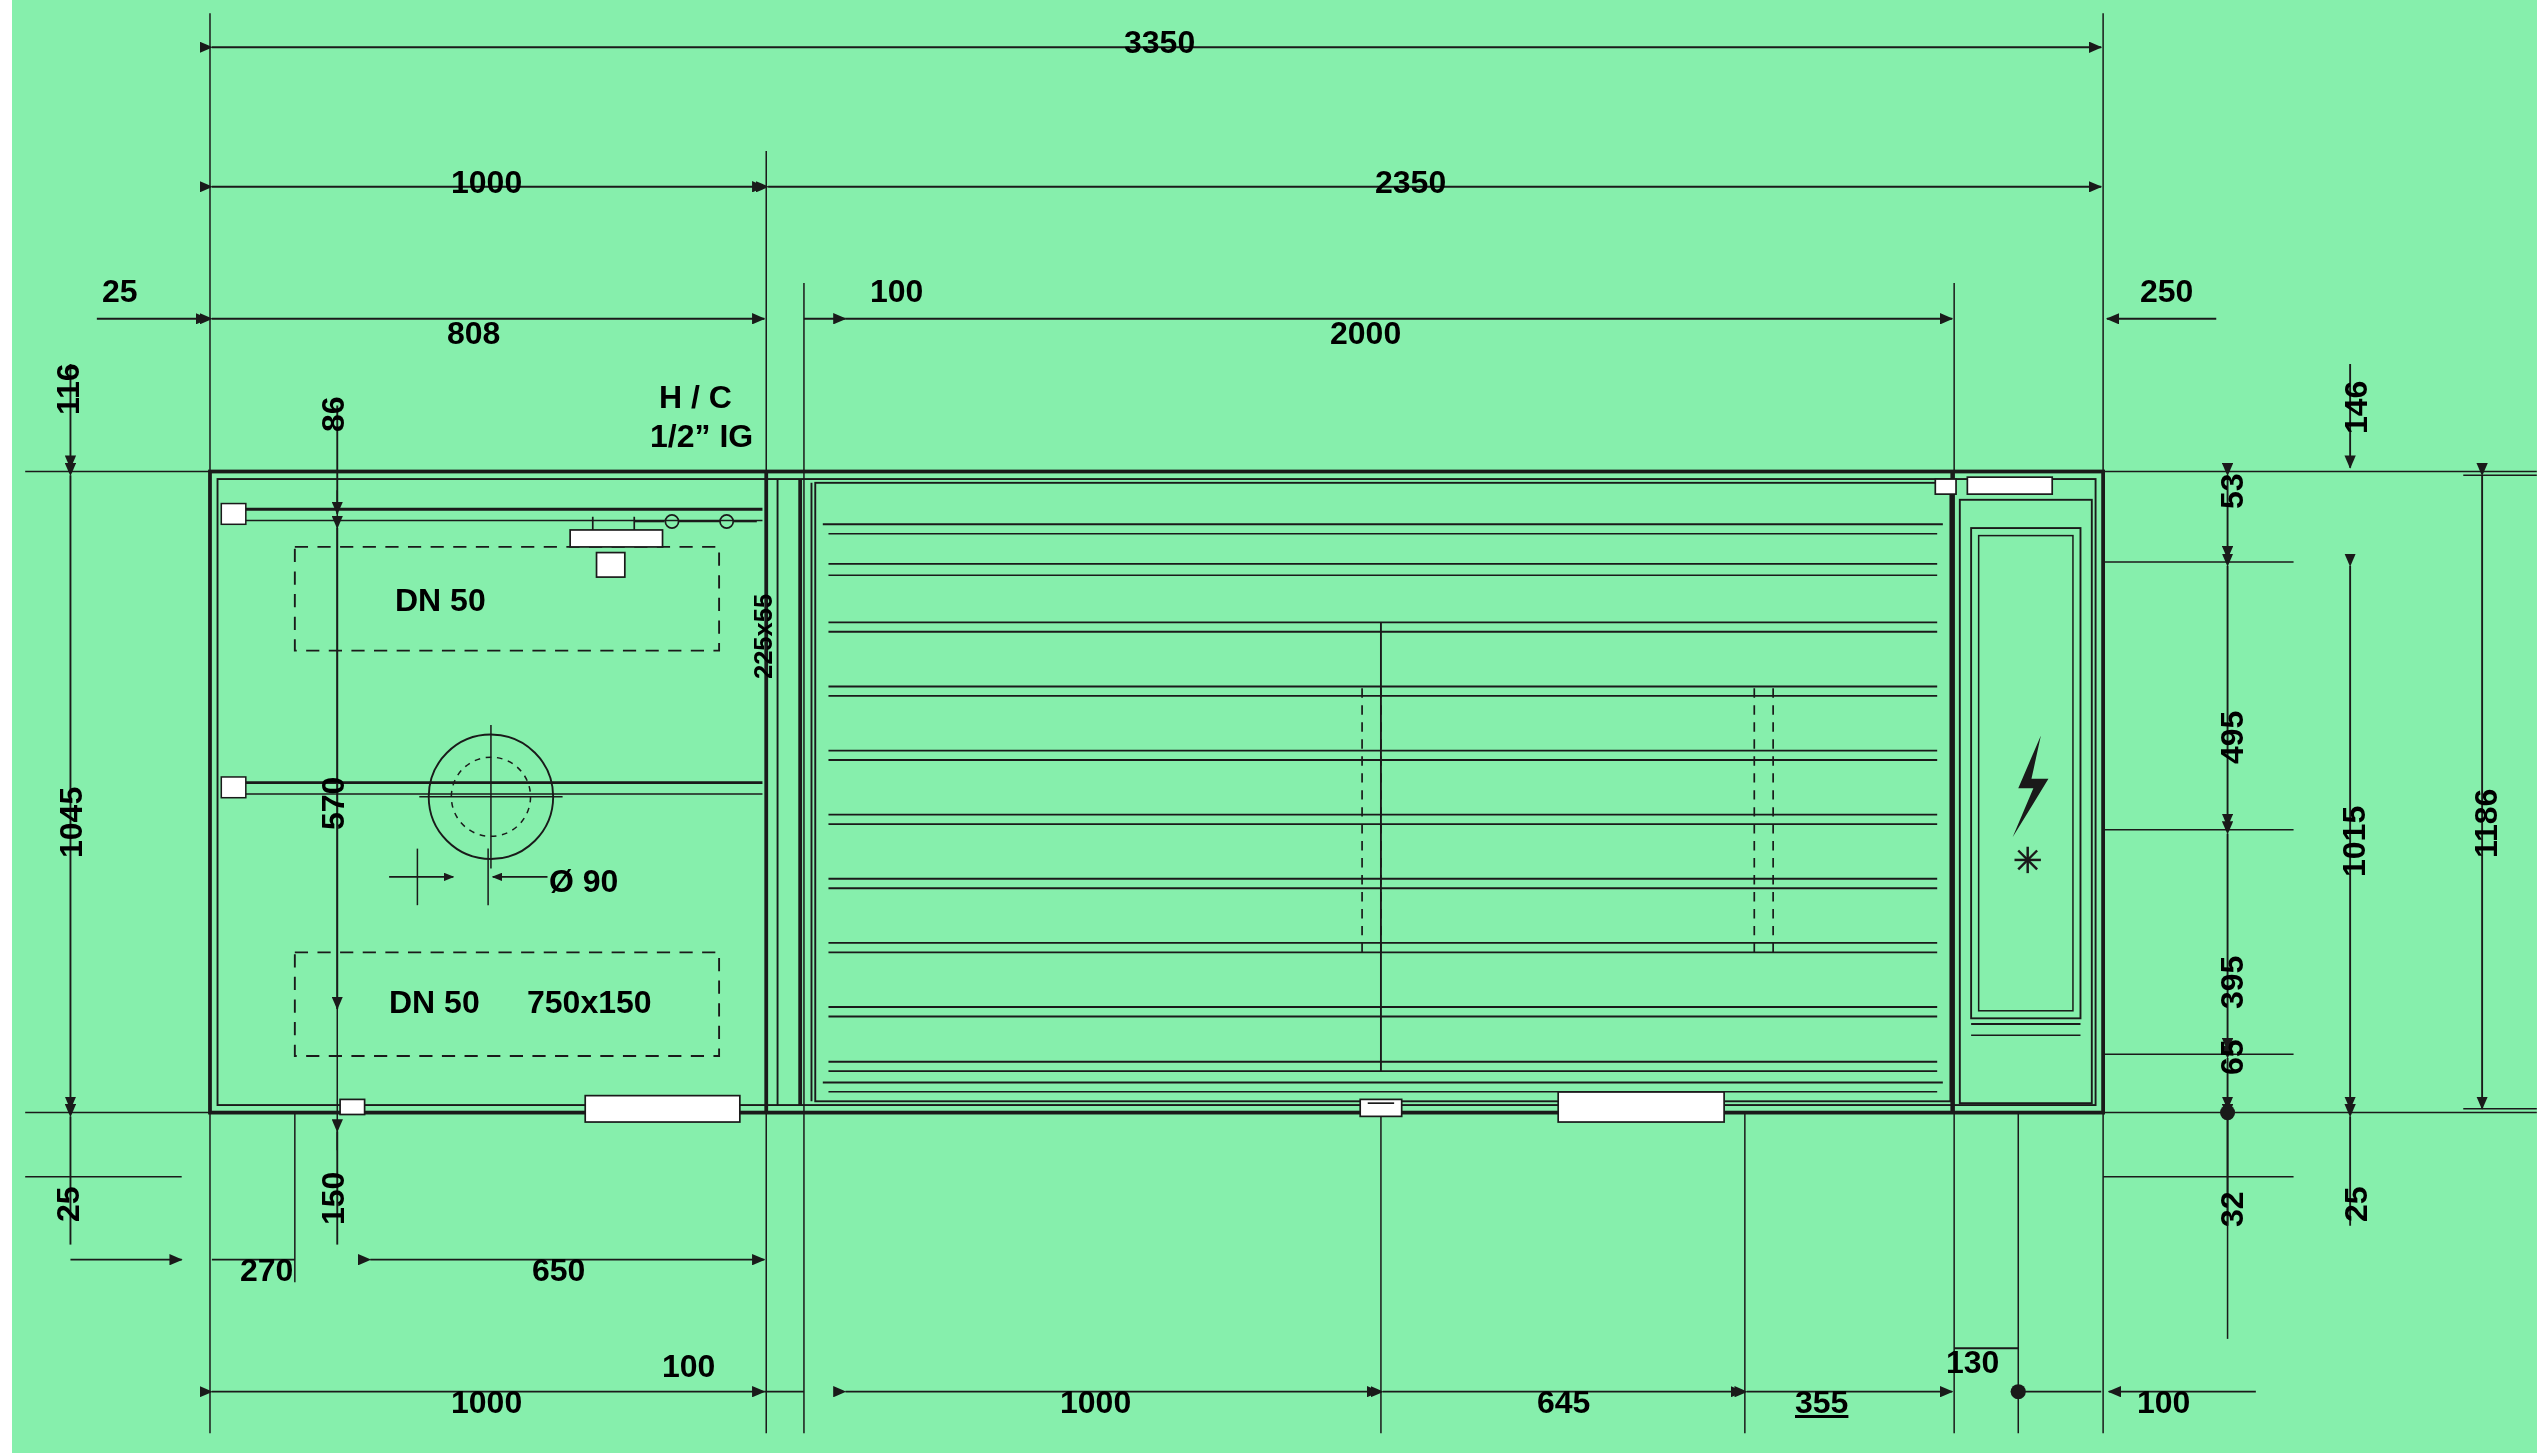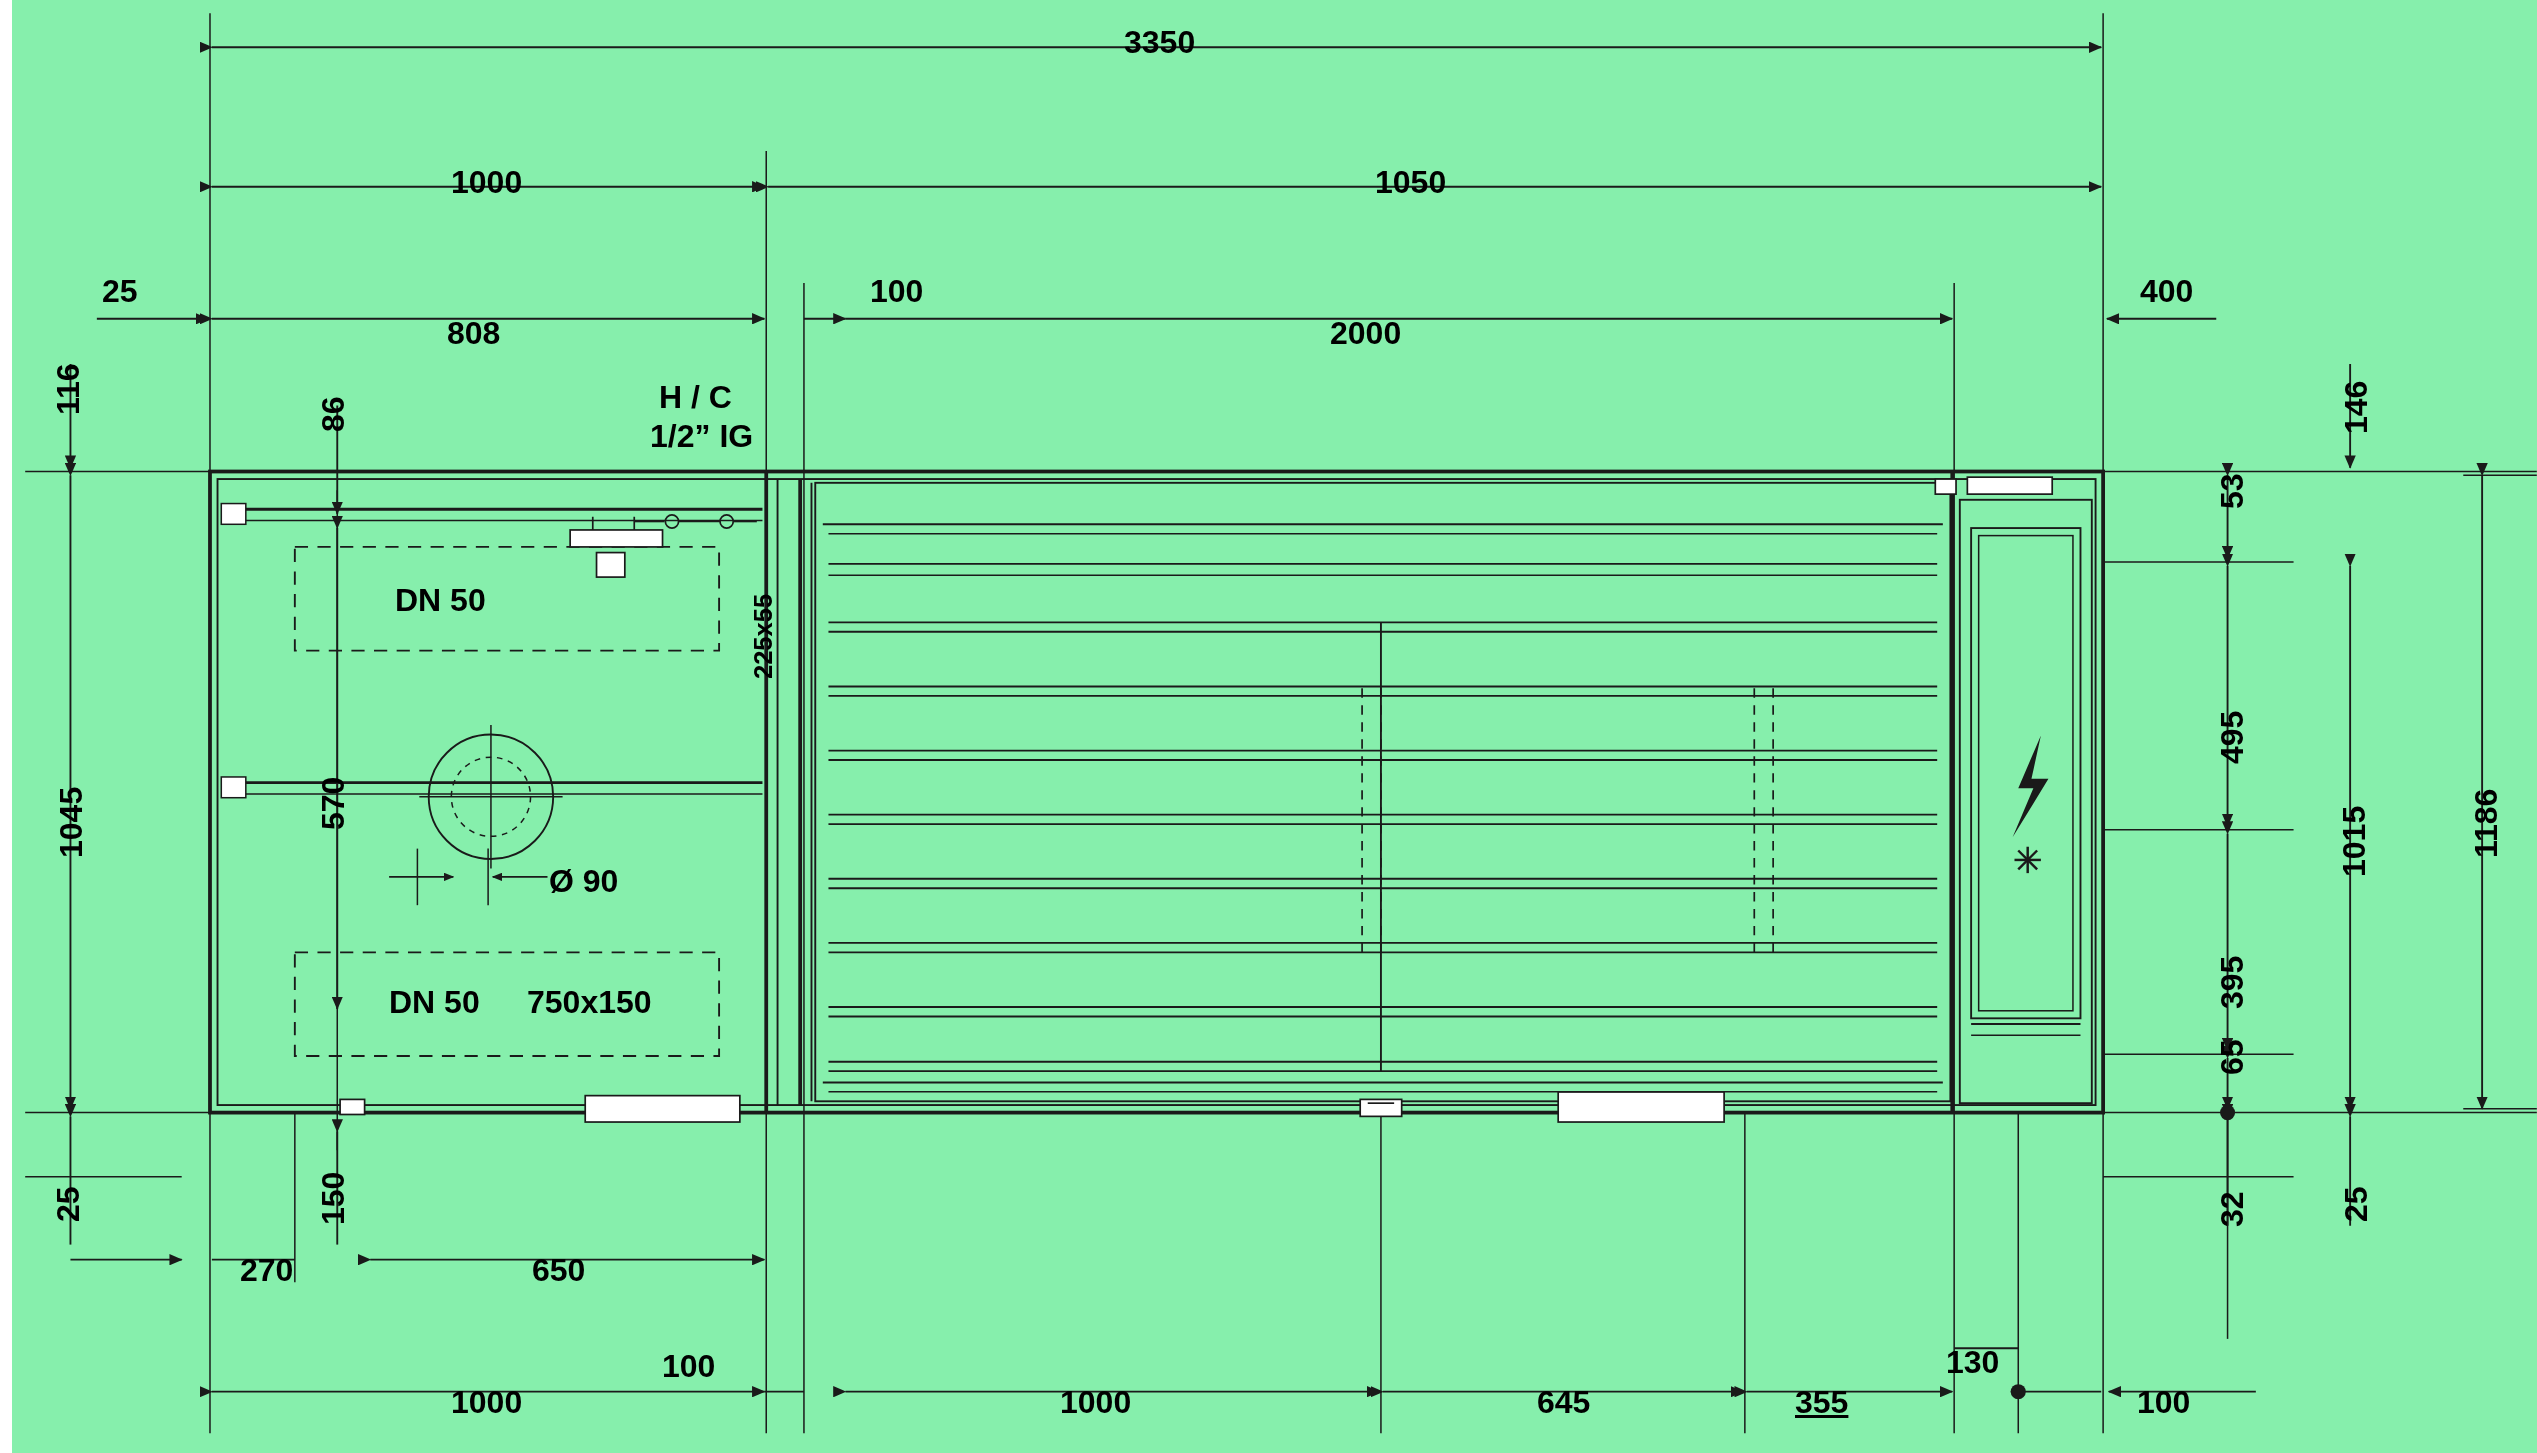--- a/index.html
+++ b/index.html
@@ -269,7 +269,7 @@
   <div class="lbl h" style="left:1112px; top:26px;">3350</div>
 
   <div class="lbl h" style="left:439px; top:166px;">1000</div>
-  <div class="lbl h" style="left:1363px; top:166px;">1050</div>
+  <div class="lbl h" style="left:1363px; top:166px;">2350</div>
 
   <div class="lbl h" style="left:90px; top:275px;">25</div>
   <div class="lbl h" style="left:435px; top:317px;">808</div>

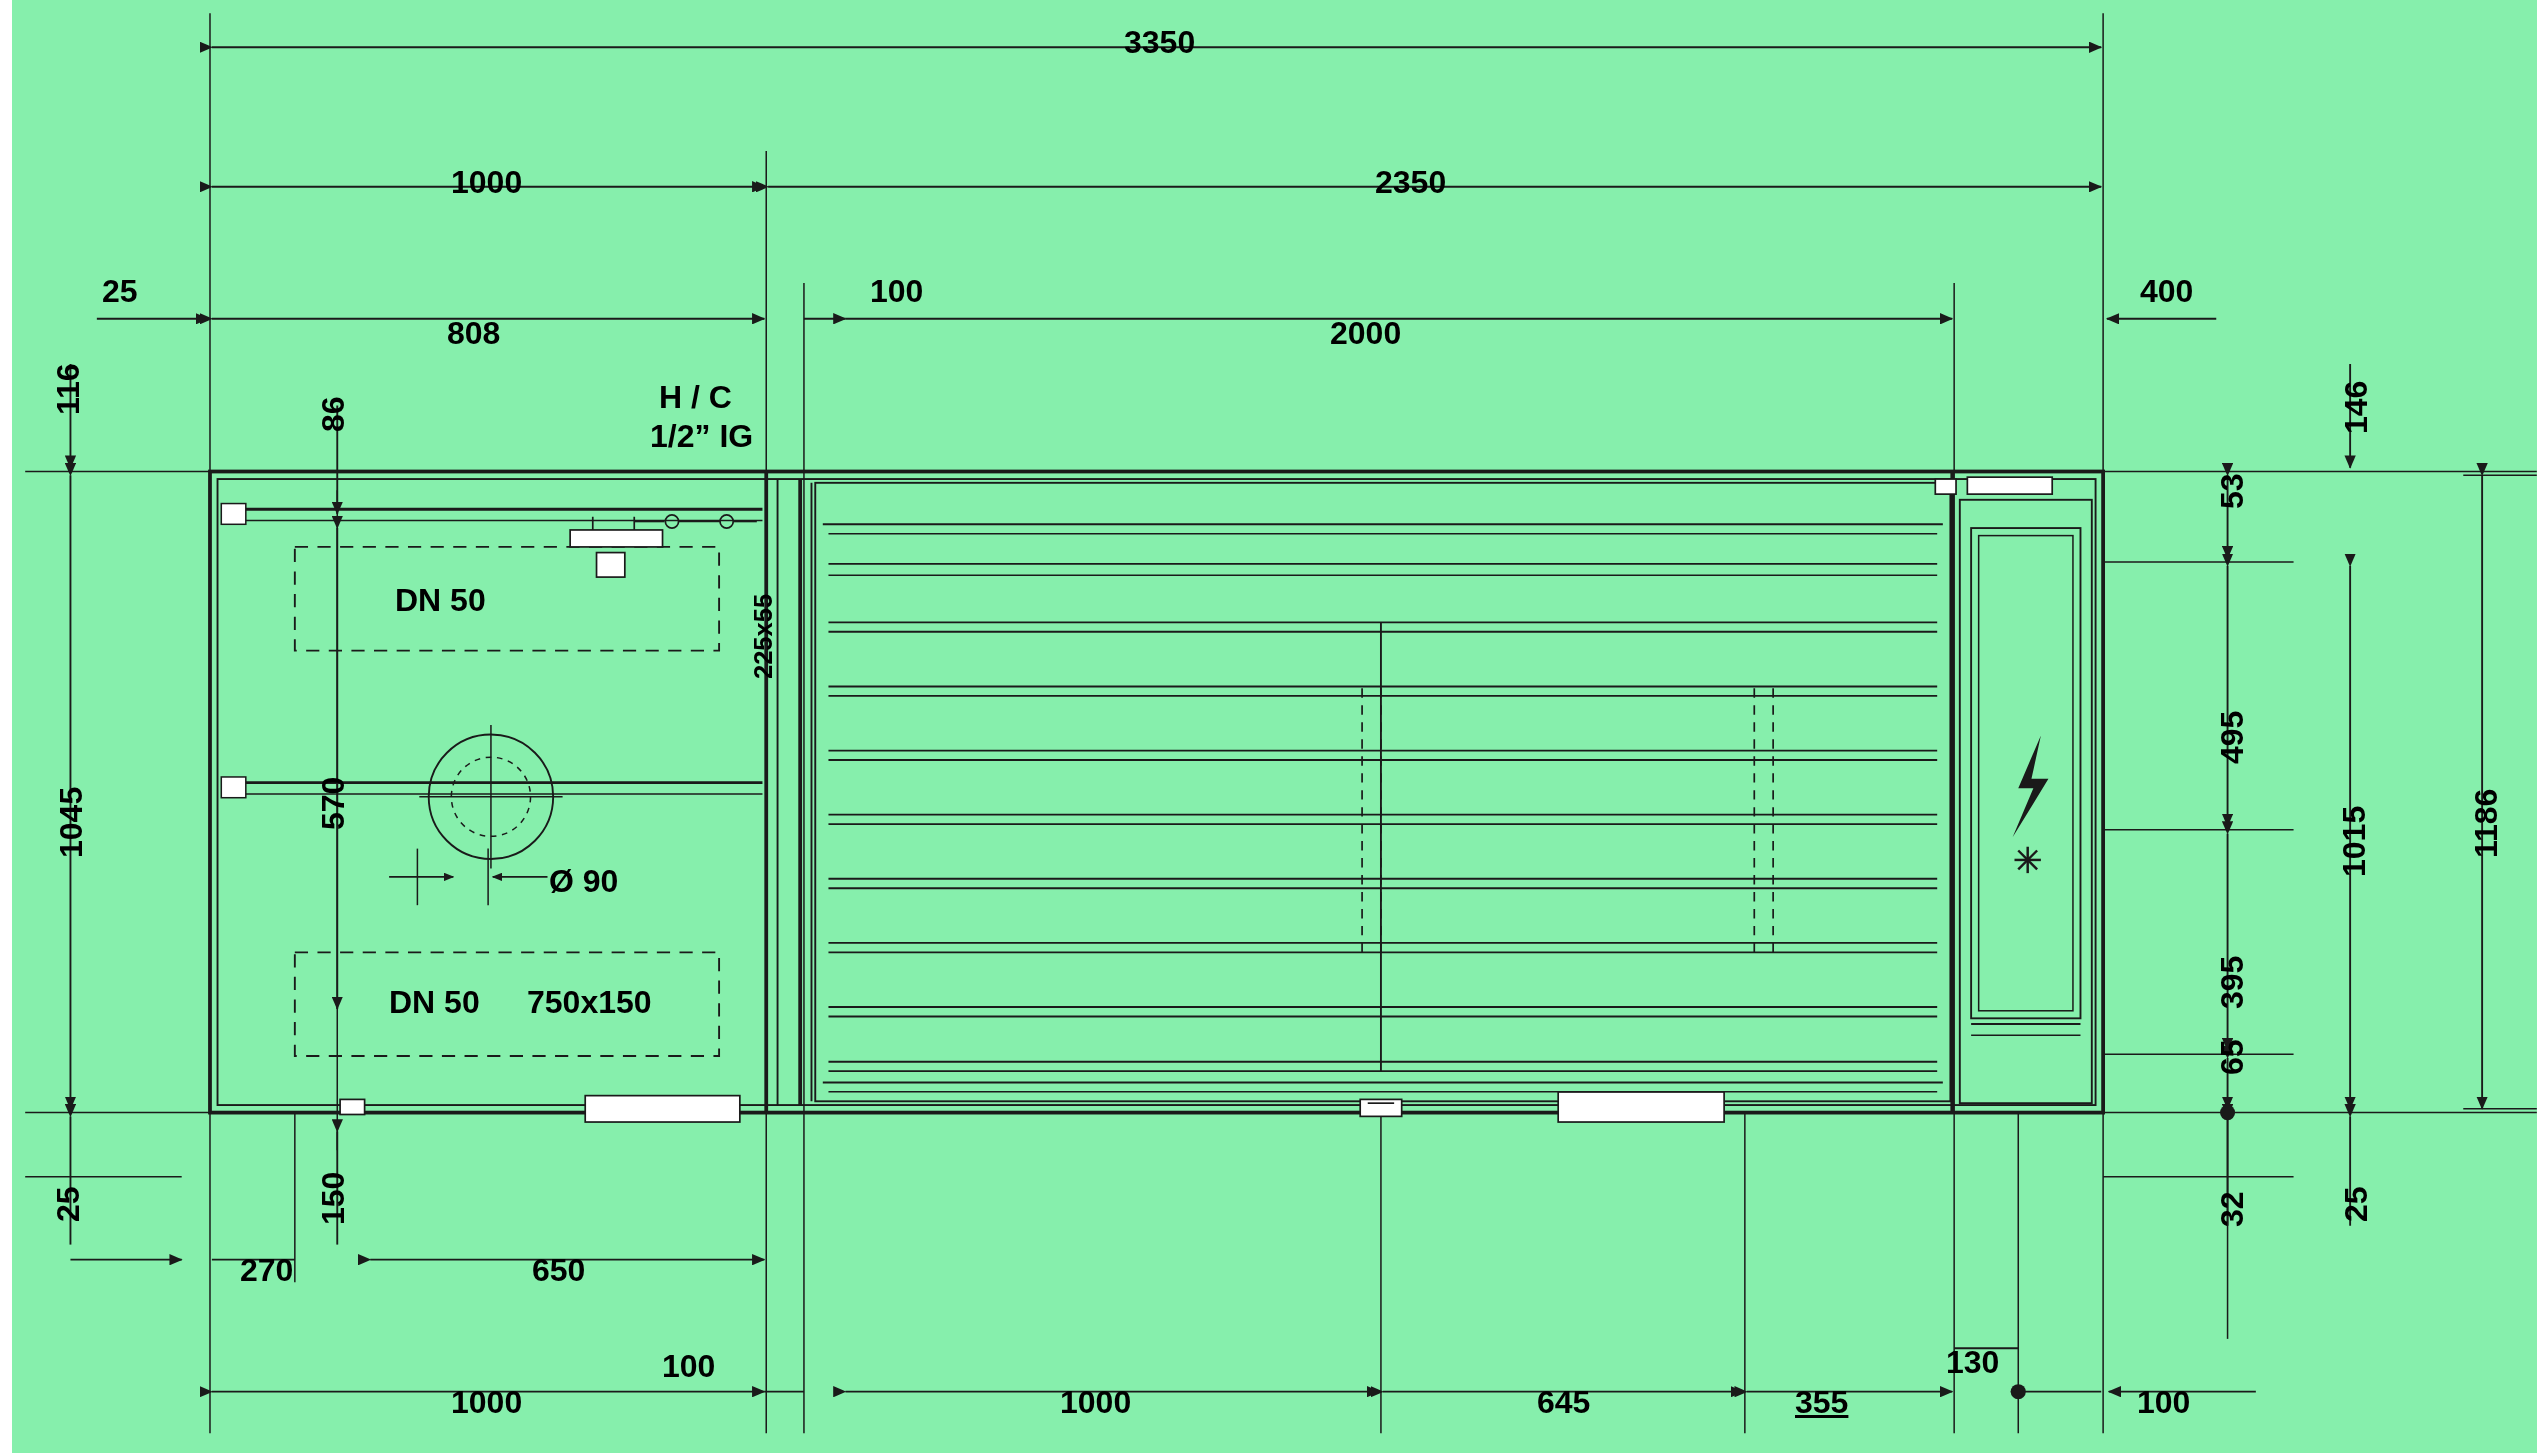--- a/index.html
+++ b/index.html
@@ -275,7 +275,7 @@
   <div class="lbl h" style="left:435px; top:317px;">808</div>
   <div class="lbl h" style="left:858px; top:275px;">100</div>
   <div class="lbl h" style="left:1318px; top:317px;">2000</div>
-  <div class="lbl h" style="left:2128px; top:275px;">400</div>
+  <div class="lbl h" style="left:2128px; top:275px;">250</div>
 
   <div class="lbl h" style="left:647px; top:381px;">H / C</div>
   <div class="lbl h" style="left:638px; top:420px;">1/2” IG</div>

